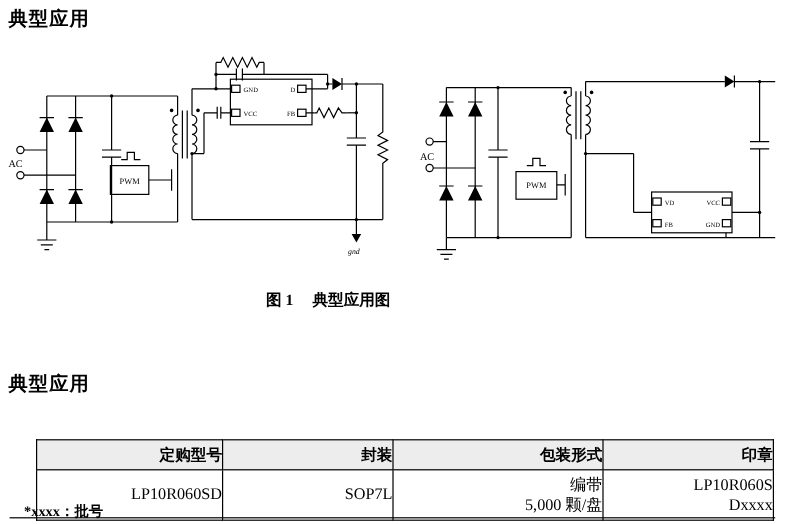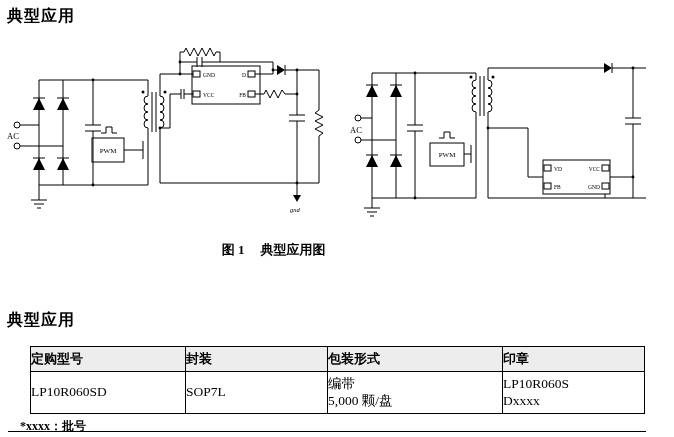--- a/index.html
+++ b/index.html
@@ -13,7 +13,7 @@
   svg.schem { display:block; font-family:"Liberation Serif", serif; }
   .caption { position:absolute; left:0; top:241px; width:515px; text-align:center; font-size:13px; font-weight:bold;margin-left:16px; }
   .caption .cap-text { margin-left:16px; }
-  .order-table { position:absolute; left:30px; top:346px; border-collapse:collapse; table-layout:fixed; text-align:left; }
+  .order-table { position:absolute; left:30px; top:366px; border-collapse:collapse; table-layout:fixed; text-align:right; }
   .order-table th, .order-table td { border:1px solid #000; vertical-align:middle; }
   .order-table th { height:25px; background:#ededed; font-size:13px; font-weight:bold; font-family:"Liberation Sans", sans-serif; }
   .order-table td { height:42px; font-size:13.5px; line-height:1.25; }

